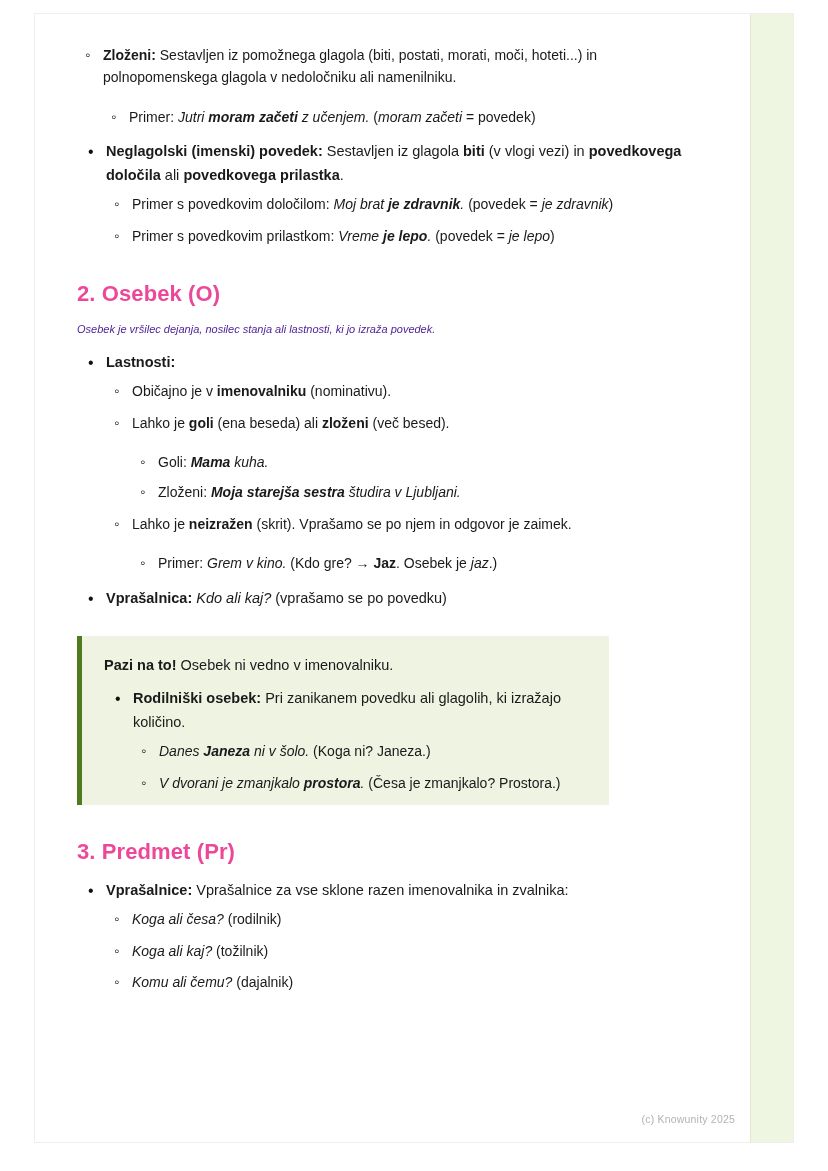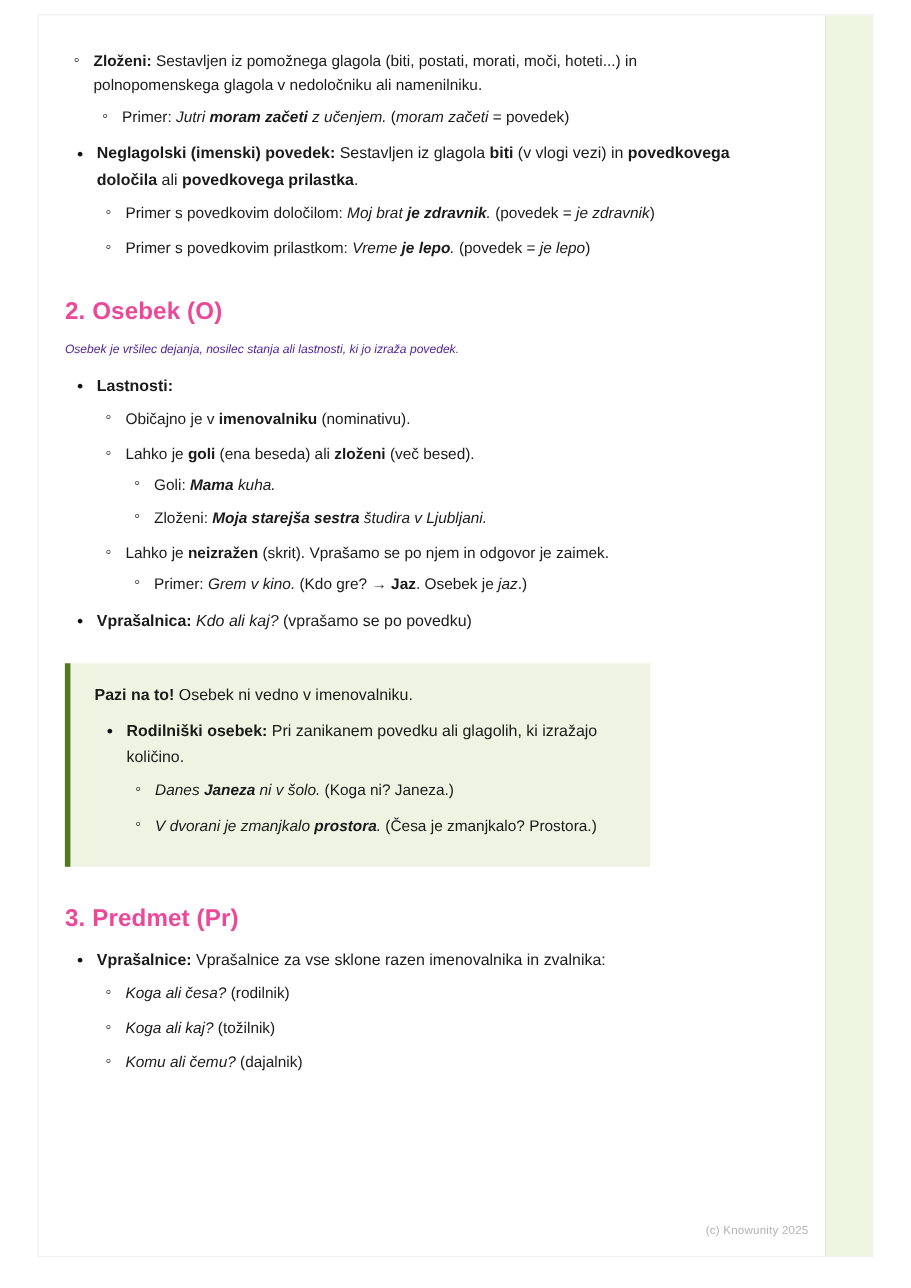--- a/index.html
+++ b/index.html
@@ -36,7 +36,7 @@
   }
   .content {
     position: absolute;
-    left: 24px;
+    left: 42px;
     top: 0px;
     width: 610px;
   }

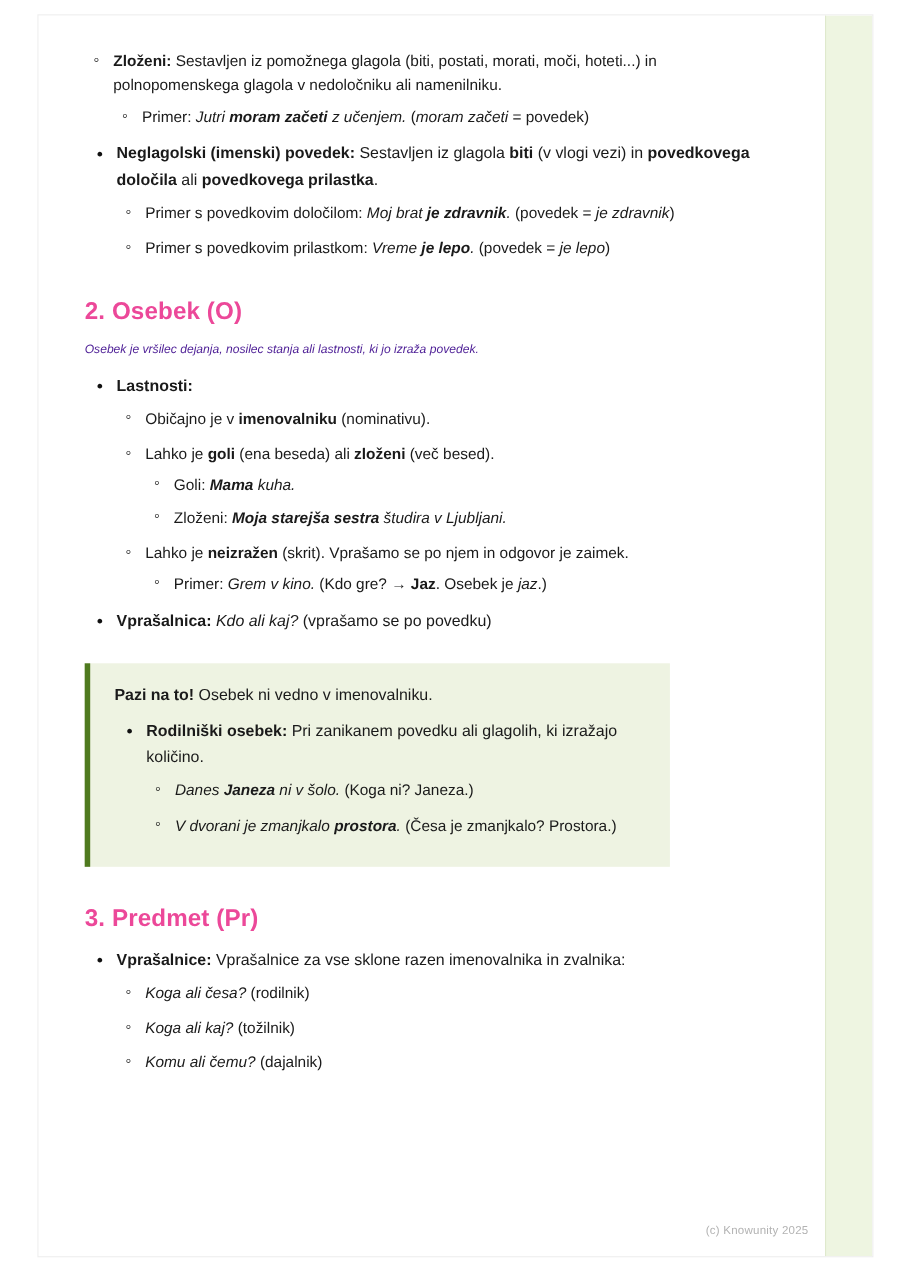--- a/index.html
+++ b/index.html
@@ -97,7 +97,7 @@
   }
   ul.lvl3 {
     list-style: none;
-    margin: 6px 0 0 0;
+    margin: 17px 0 0 0;
     padding: 0;
   }
   ul.lvl3 > li {

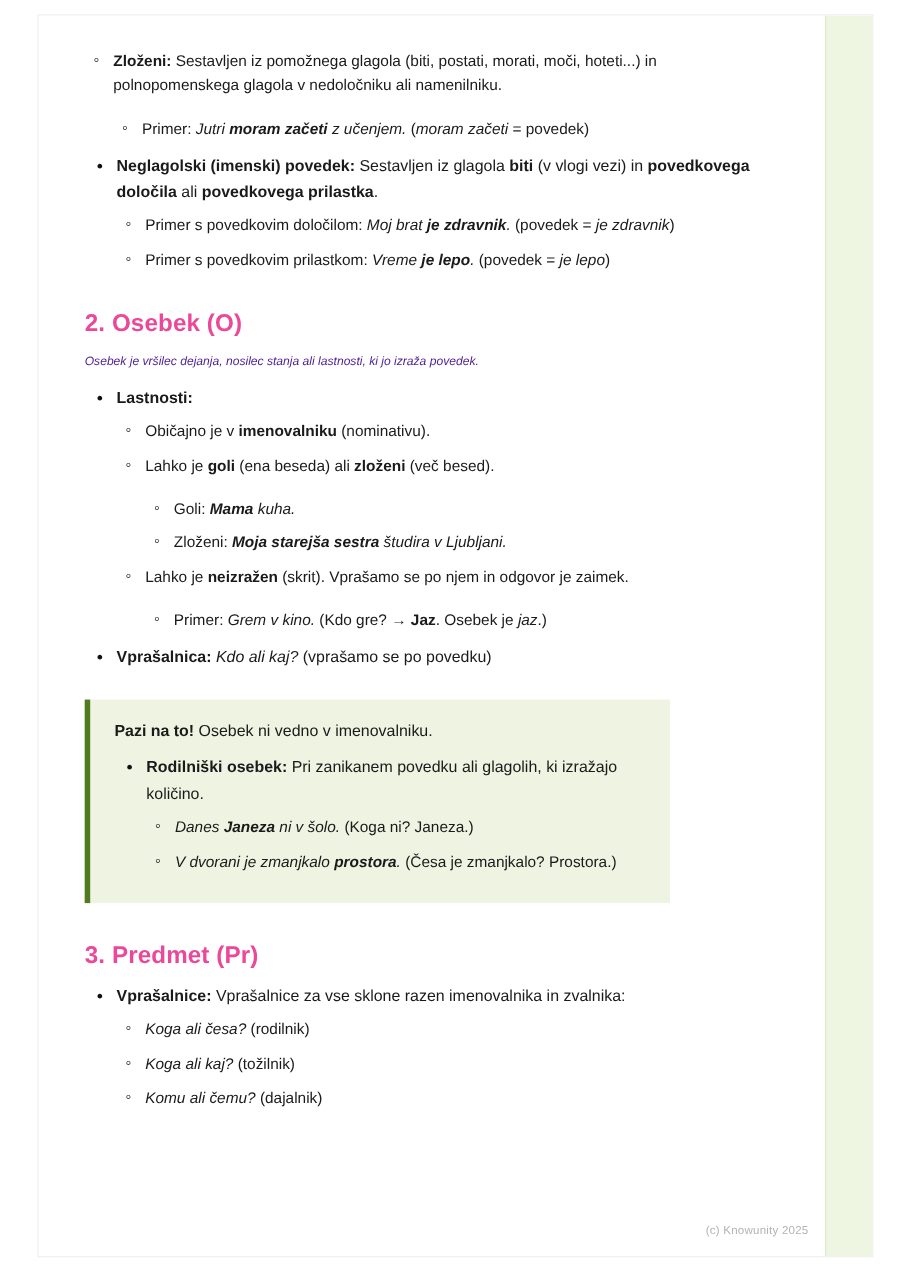--- a/index.html
+++ b/index.html
@@ -123,7 +123,7 @@
     background: #eef3e2;
     border-left: 5px solid #4f7a1f;
     margin: 26px 0 0 0;
-    padding: 18px 20px 18px 22px;
+    padding: 18px 20px 2px 22px;
     width: 532px;
     box-sizing: border-box;
   }

